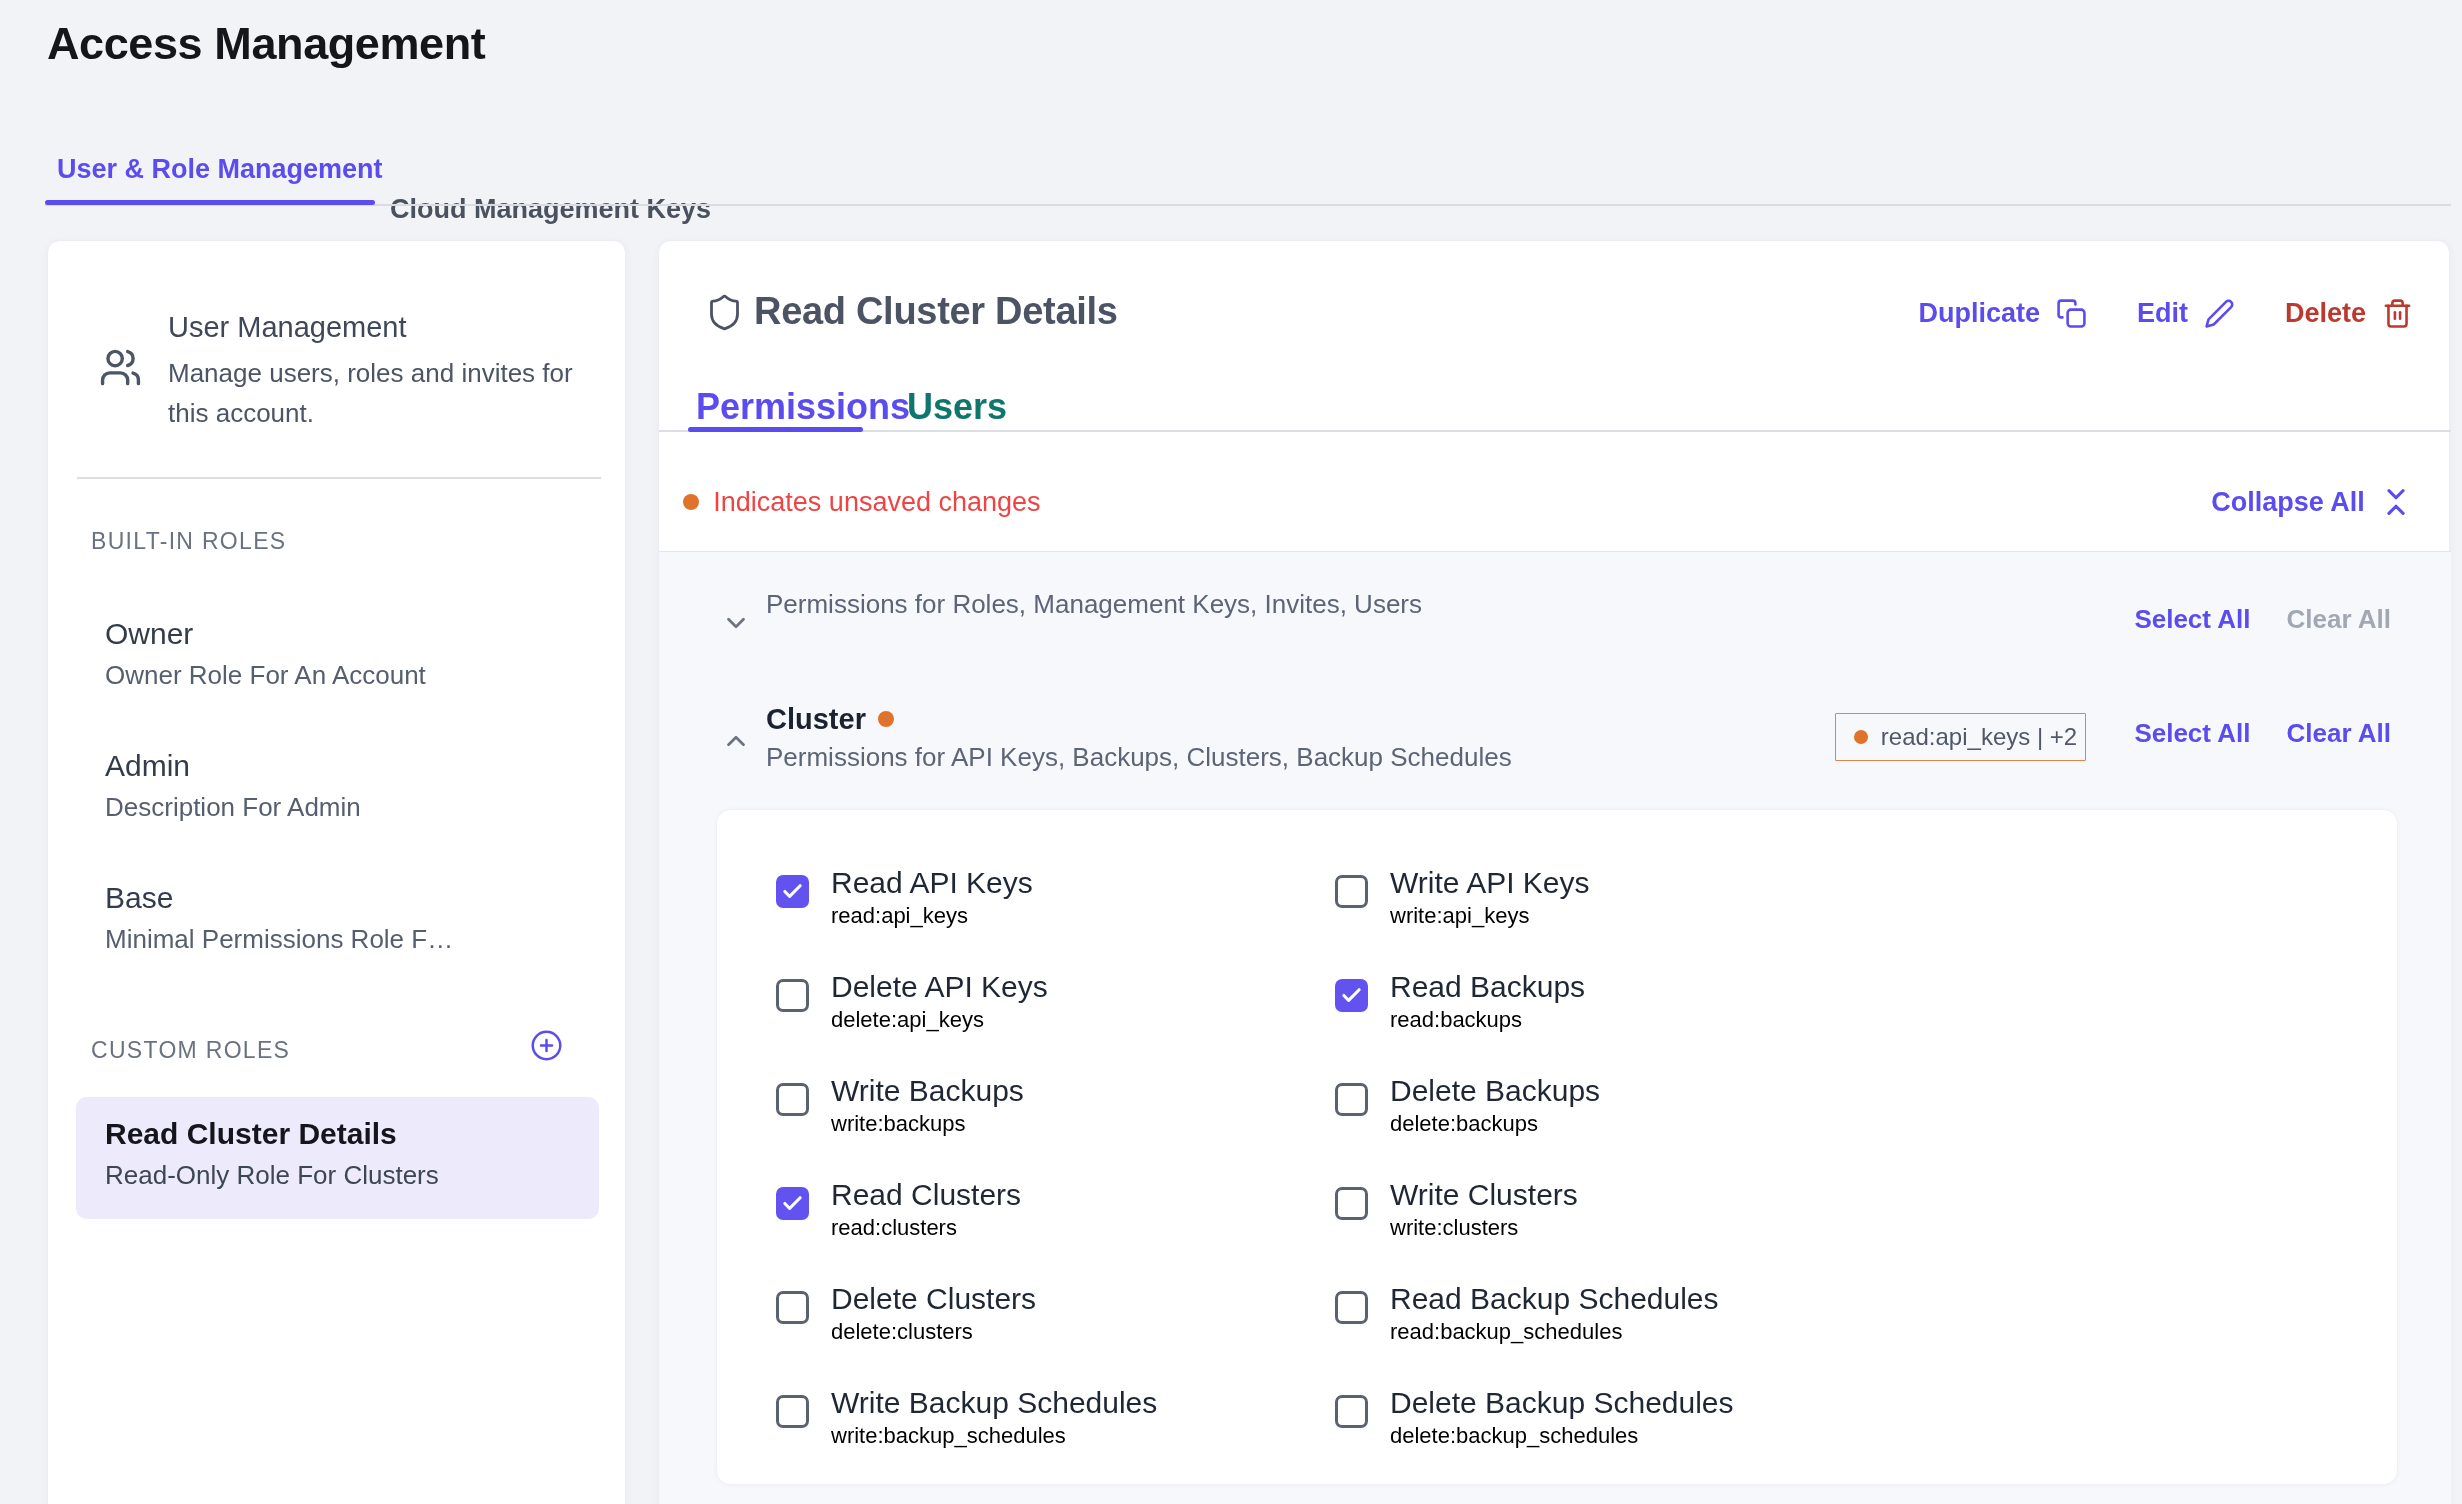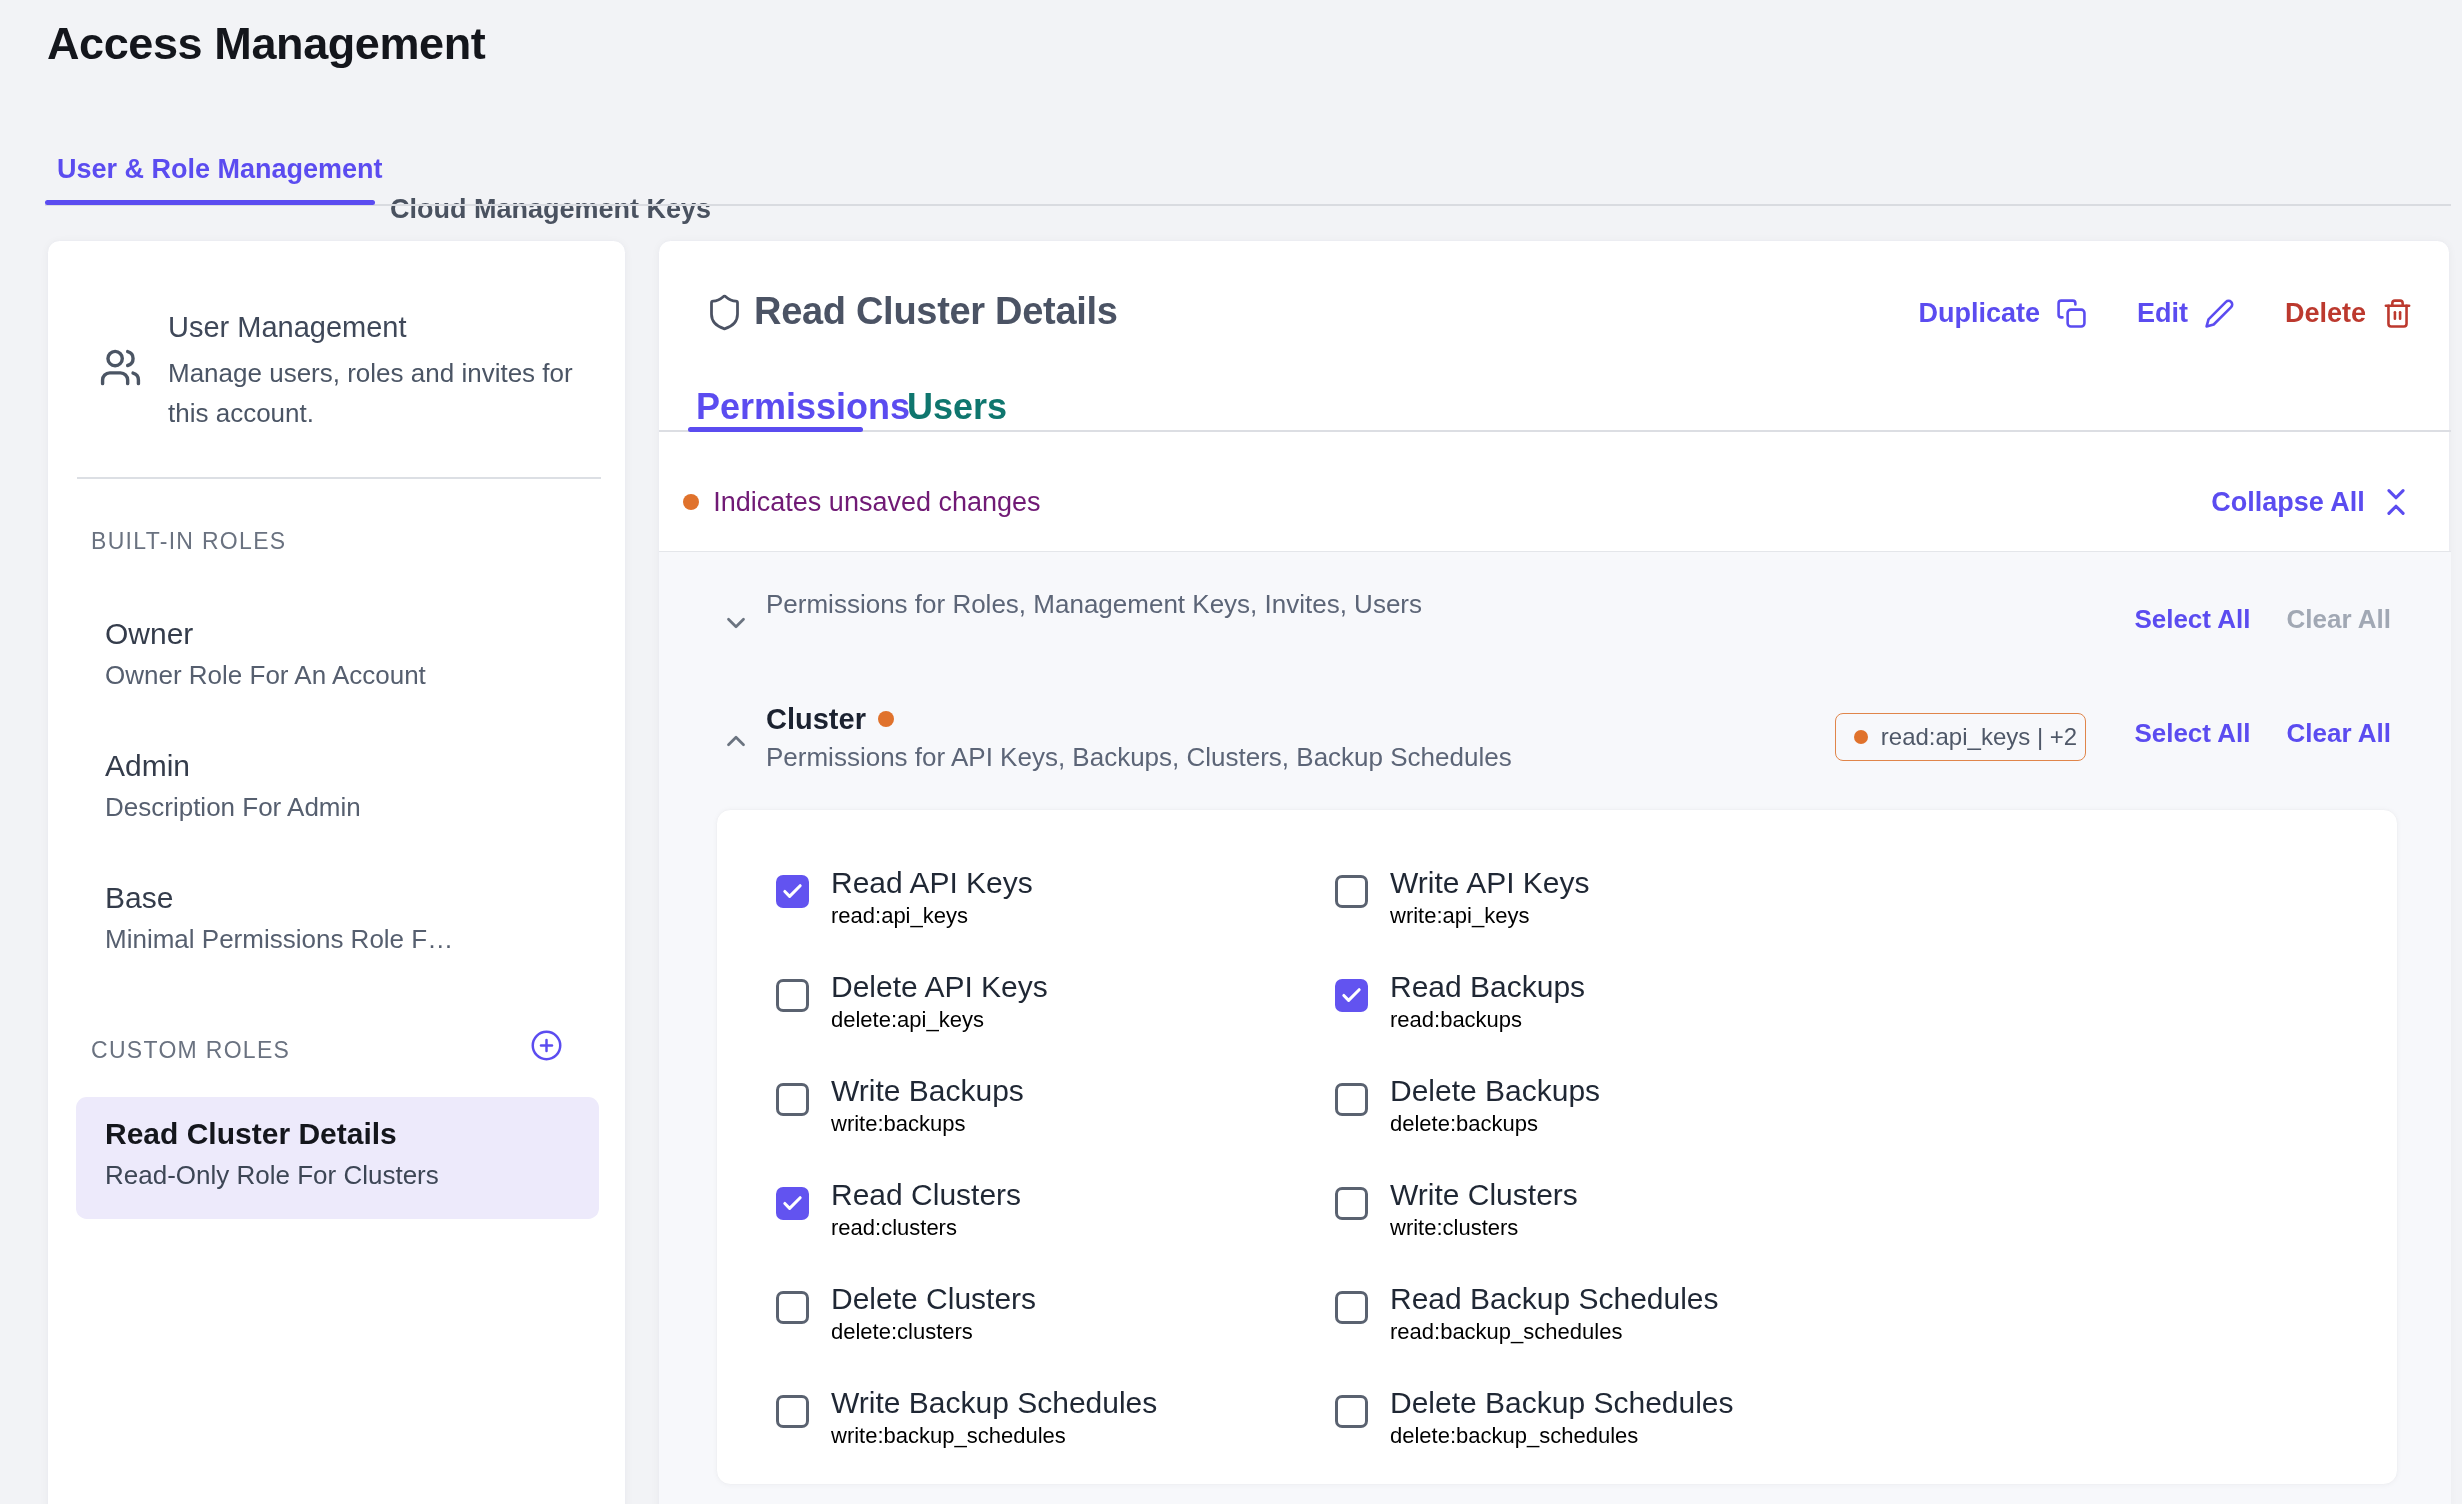--- a/index.html
+++ b/index.html
@@ -53,7 +53,7 @@
 
   .unsaved-row { left:24px; top:246px; display:flex; align-items:center; gap:14.3px; }
   .dot { width:16px; height:16px; border-radius:50%; background:#e0722c; flex:0 0 auto; }
-  .unsaved-text { font-size:27px; color:#701a75; line-height:30px; }
+  .unsaved-text { font-size:27px; color:#ef4444; line-height:30px; }
   .collapse-all { right:36px; top:244px; display:flex; align-items:center; gap:14.3px; color:#5b4cf0; font-size:27px; font-weight:600; cursor:pointer; }
   .collapse-all svg { width:34px; height:34px; }
 

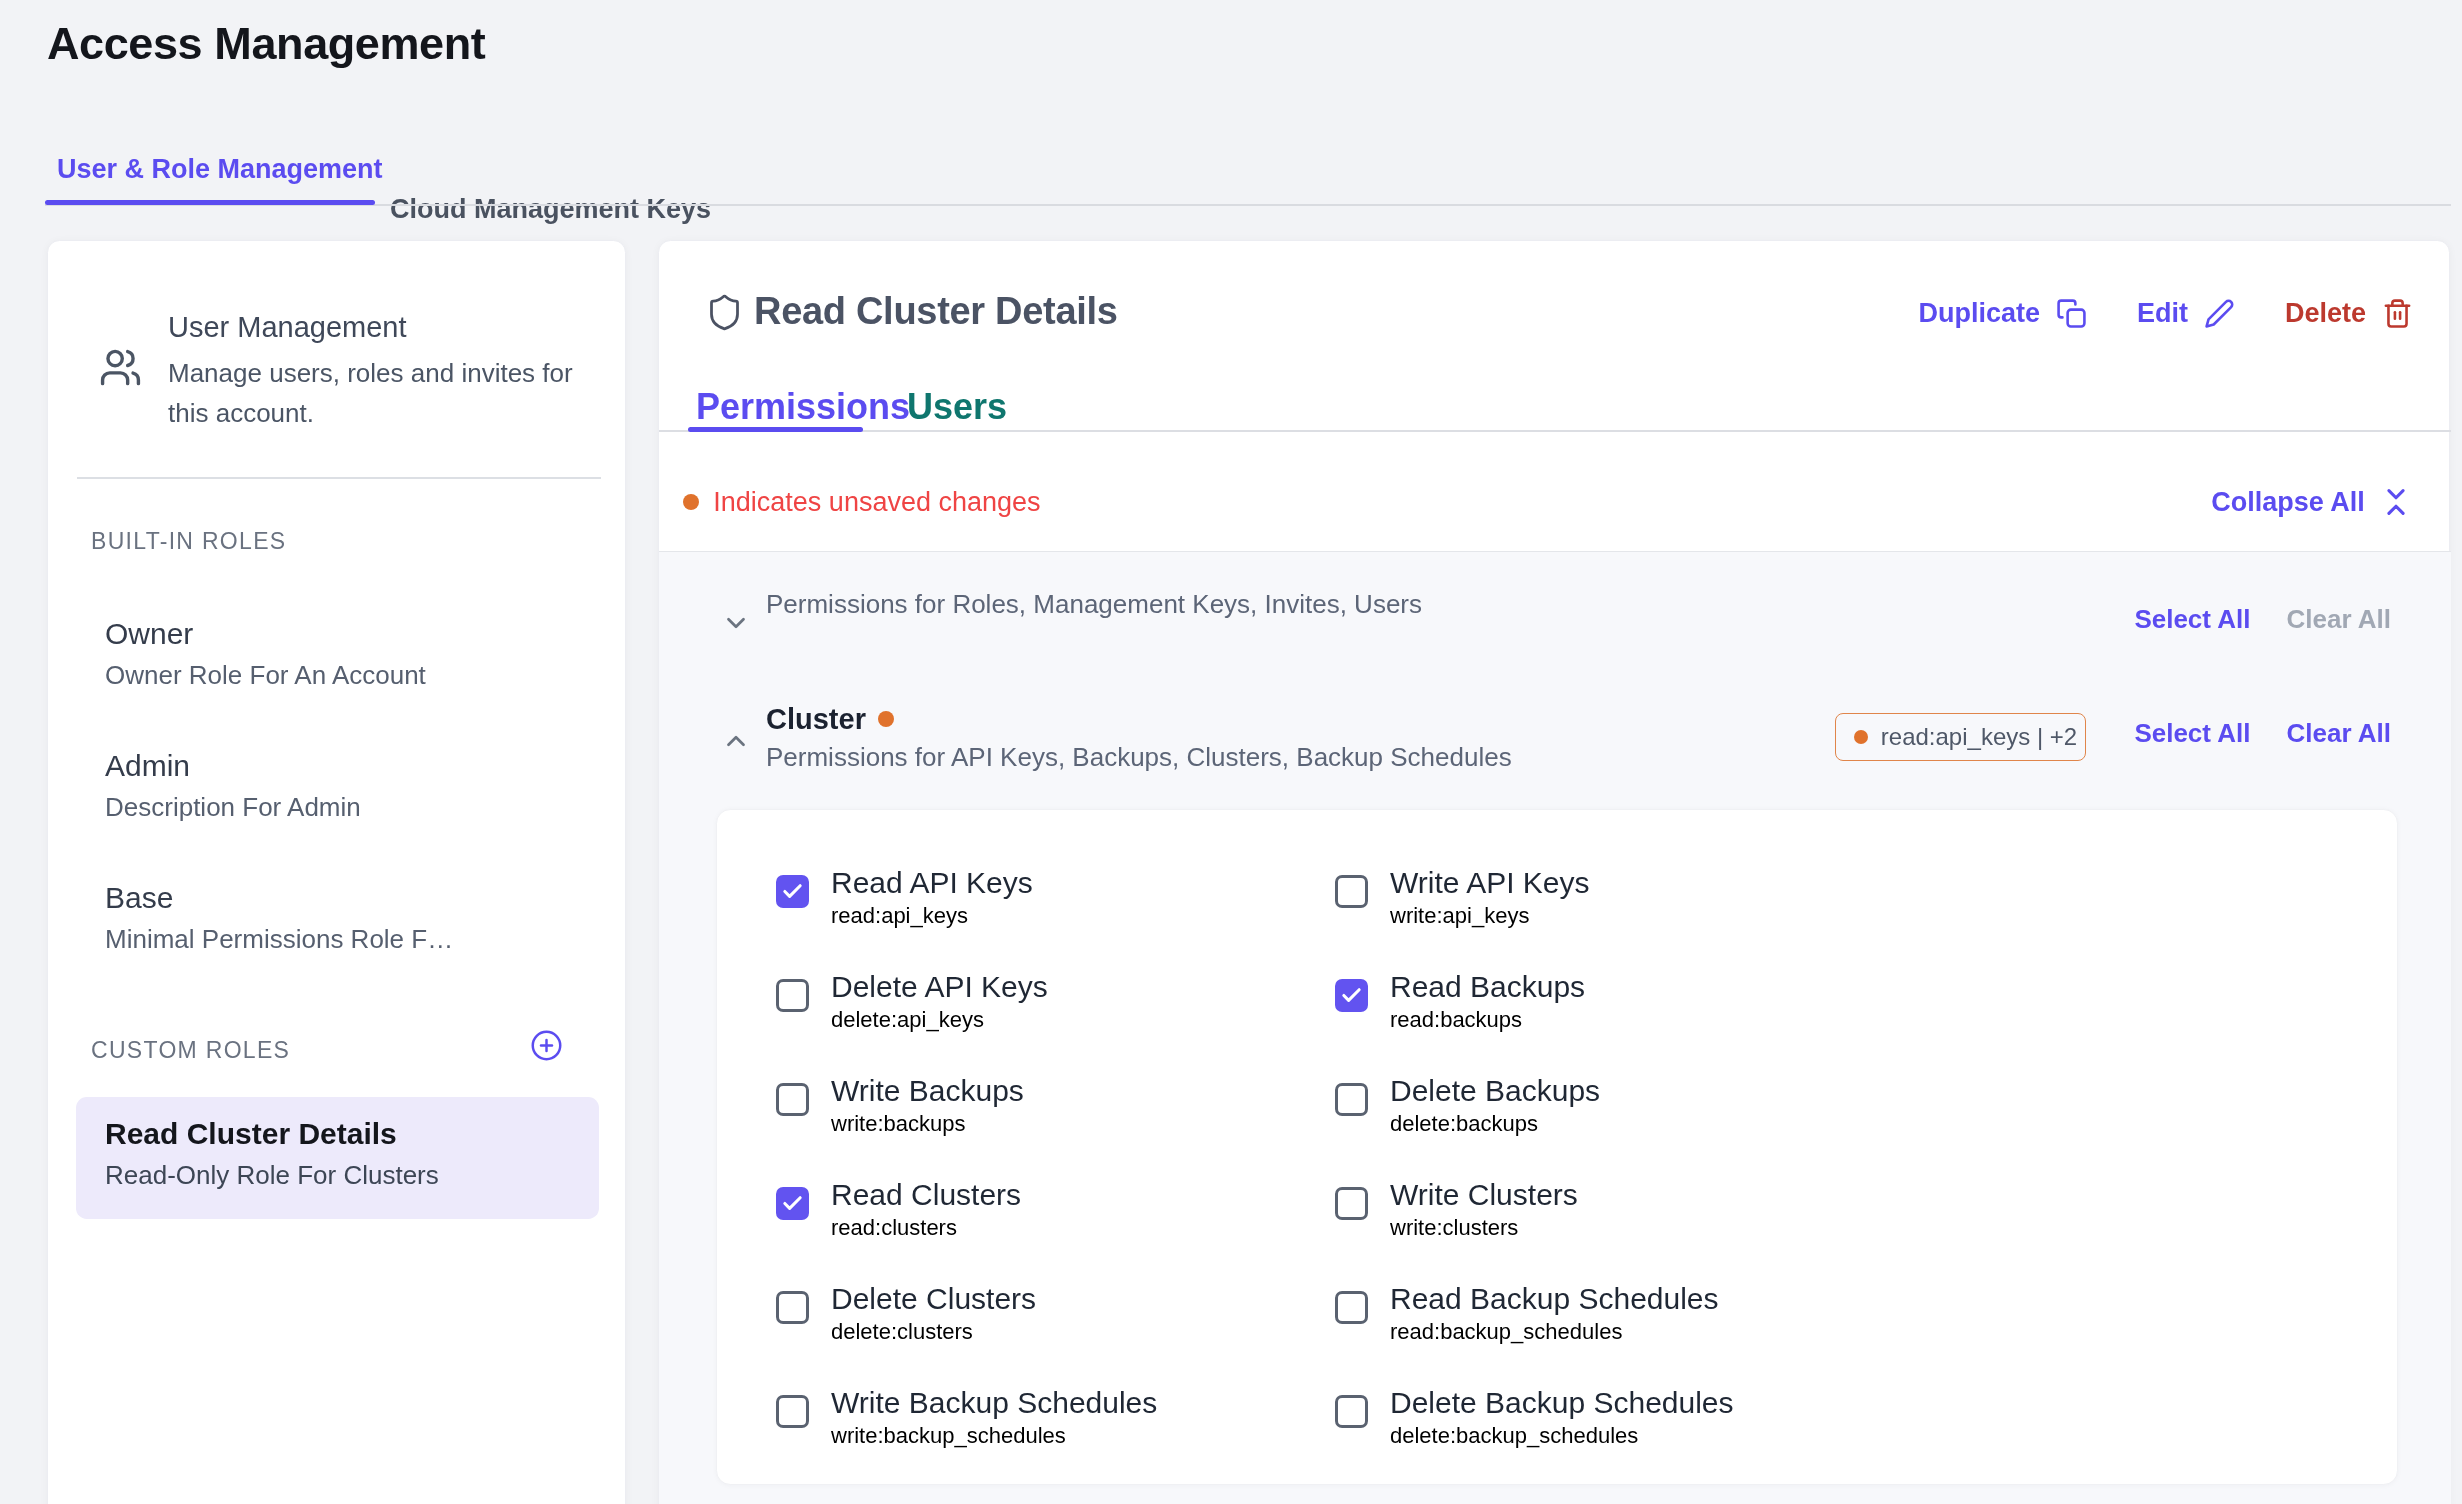--- a/index.html
+++ b/index.html
@@ -67,7 +67,7 @@
   .acc-links { right:60px; display:flex; gap:36px; font-size:26px; font-weight:700; }
   .link-purple { color:#5b4cf0; cursor:pointer; }
   .link-disabled { color:#a1a8b4; }
-  .unsaved-badge { left:1176px; top:161px; width:251px; height:48px; border:1.8px solid #e0854a; border-radius:8px; display:flex; align-items:center; gap:12.5px; padding-left:18px; }
+  .unsaved-badge { left:1176px; top:161px; width:251px; height:48px; border:1.8px solid #e0854a; border-radius:1px; display:flex; align-items:center; gap:12.5px; padding-left:18px; }
   .unsaved-badge .dot { width:14.3px; height:14.3px; }
   .unsaved-badge-text { font-size:24px; color:#4f5868; white-space:nowrap; }
 

